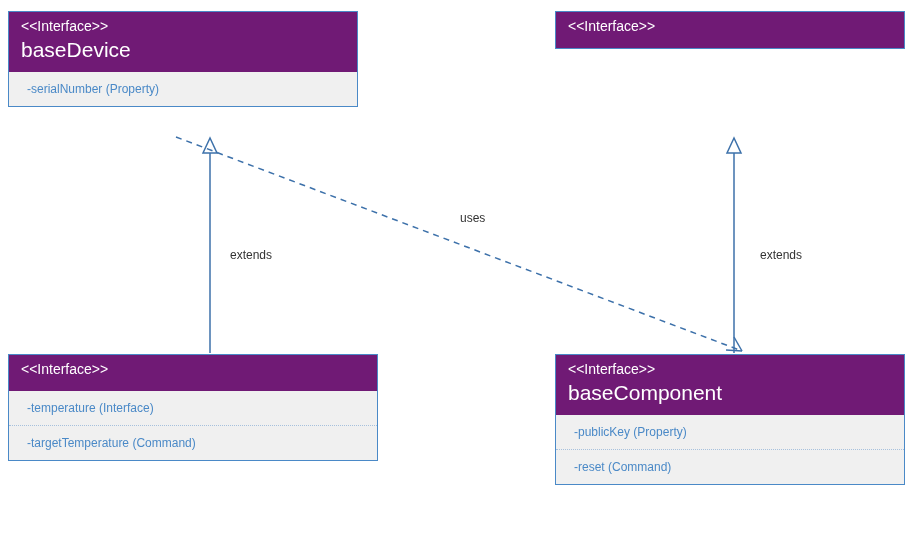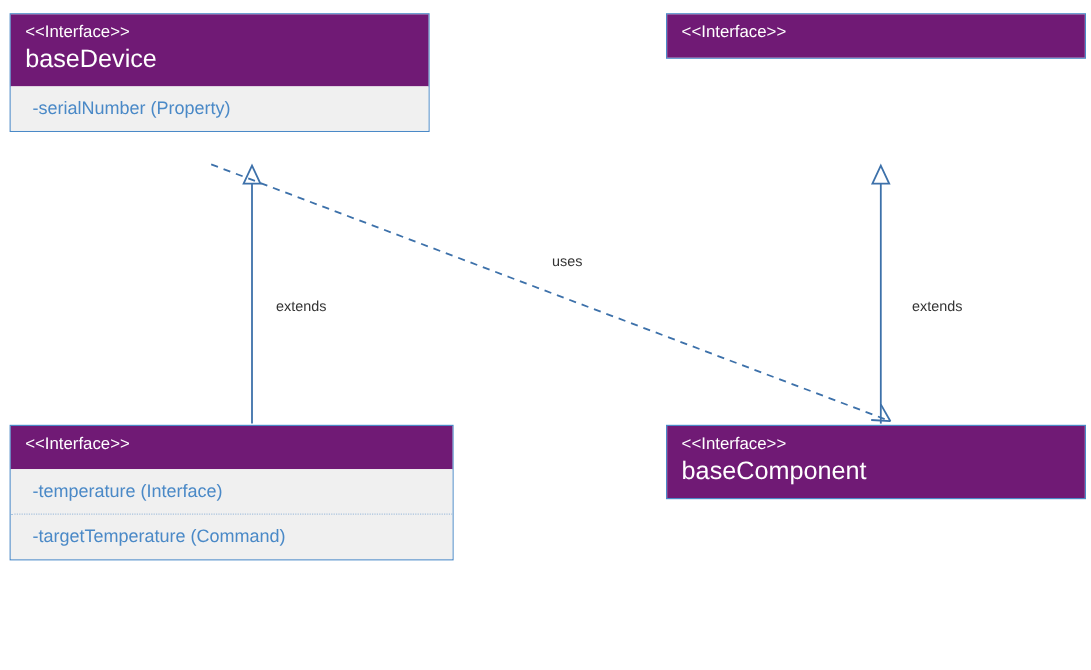--- a/index.html
+++ b/index.html
@@ -34,7 +34,7 @@
   }
   .uml-attr {
     color: #4a89c7;
-    font-size: 15px;
+    font-size: 12px;
     padding: 10px 18px;
     border-top: 1px dotted #a7c1dd;
   }

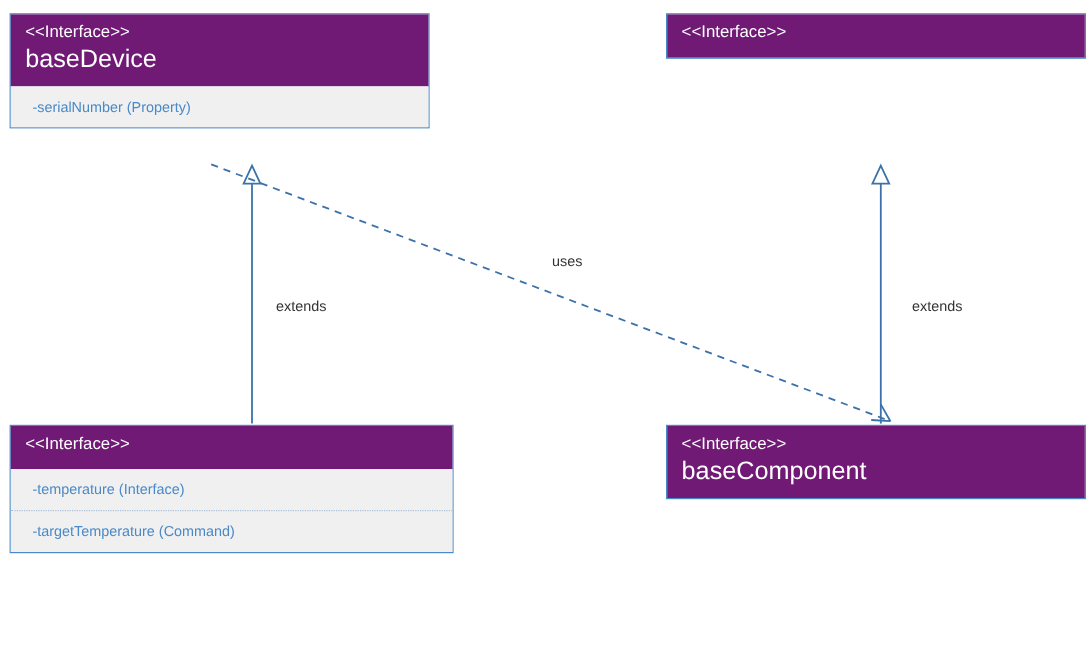--- a/index.html
+++ b/index.html
@@ -101,6 +101,10 @@
     <div class="uml-stereotype">&lt;&lt;Interface&gt;&gt;</div>
     <div class="uml-title">baseComponent</div>
   </div>
+  <div class="uml-body">
+    <div class="uml-attr">-publicKey (Property)</div>
+    <div class="uml-attr">-reset (Command)</div>
+  </div>
 </div>
 
 <div class="connector-label" style="left:230px; top:248px;">extends</div>

